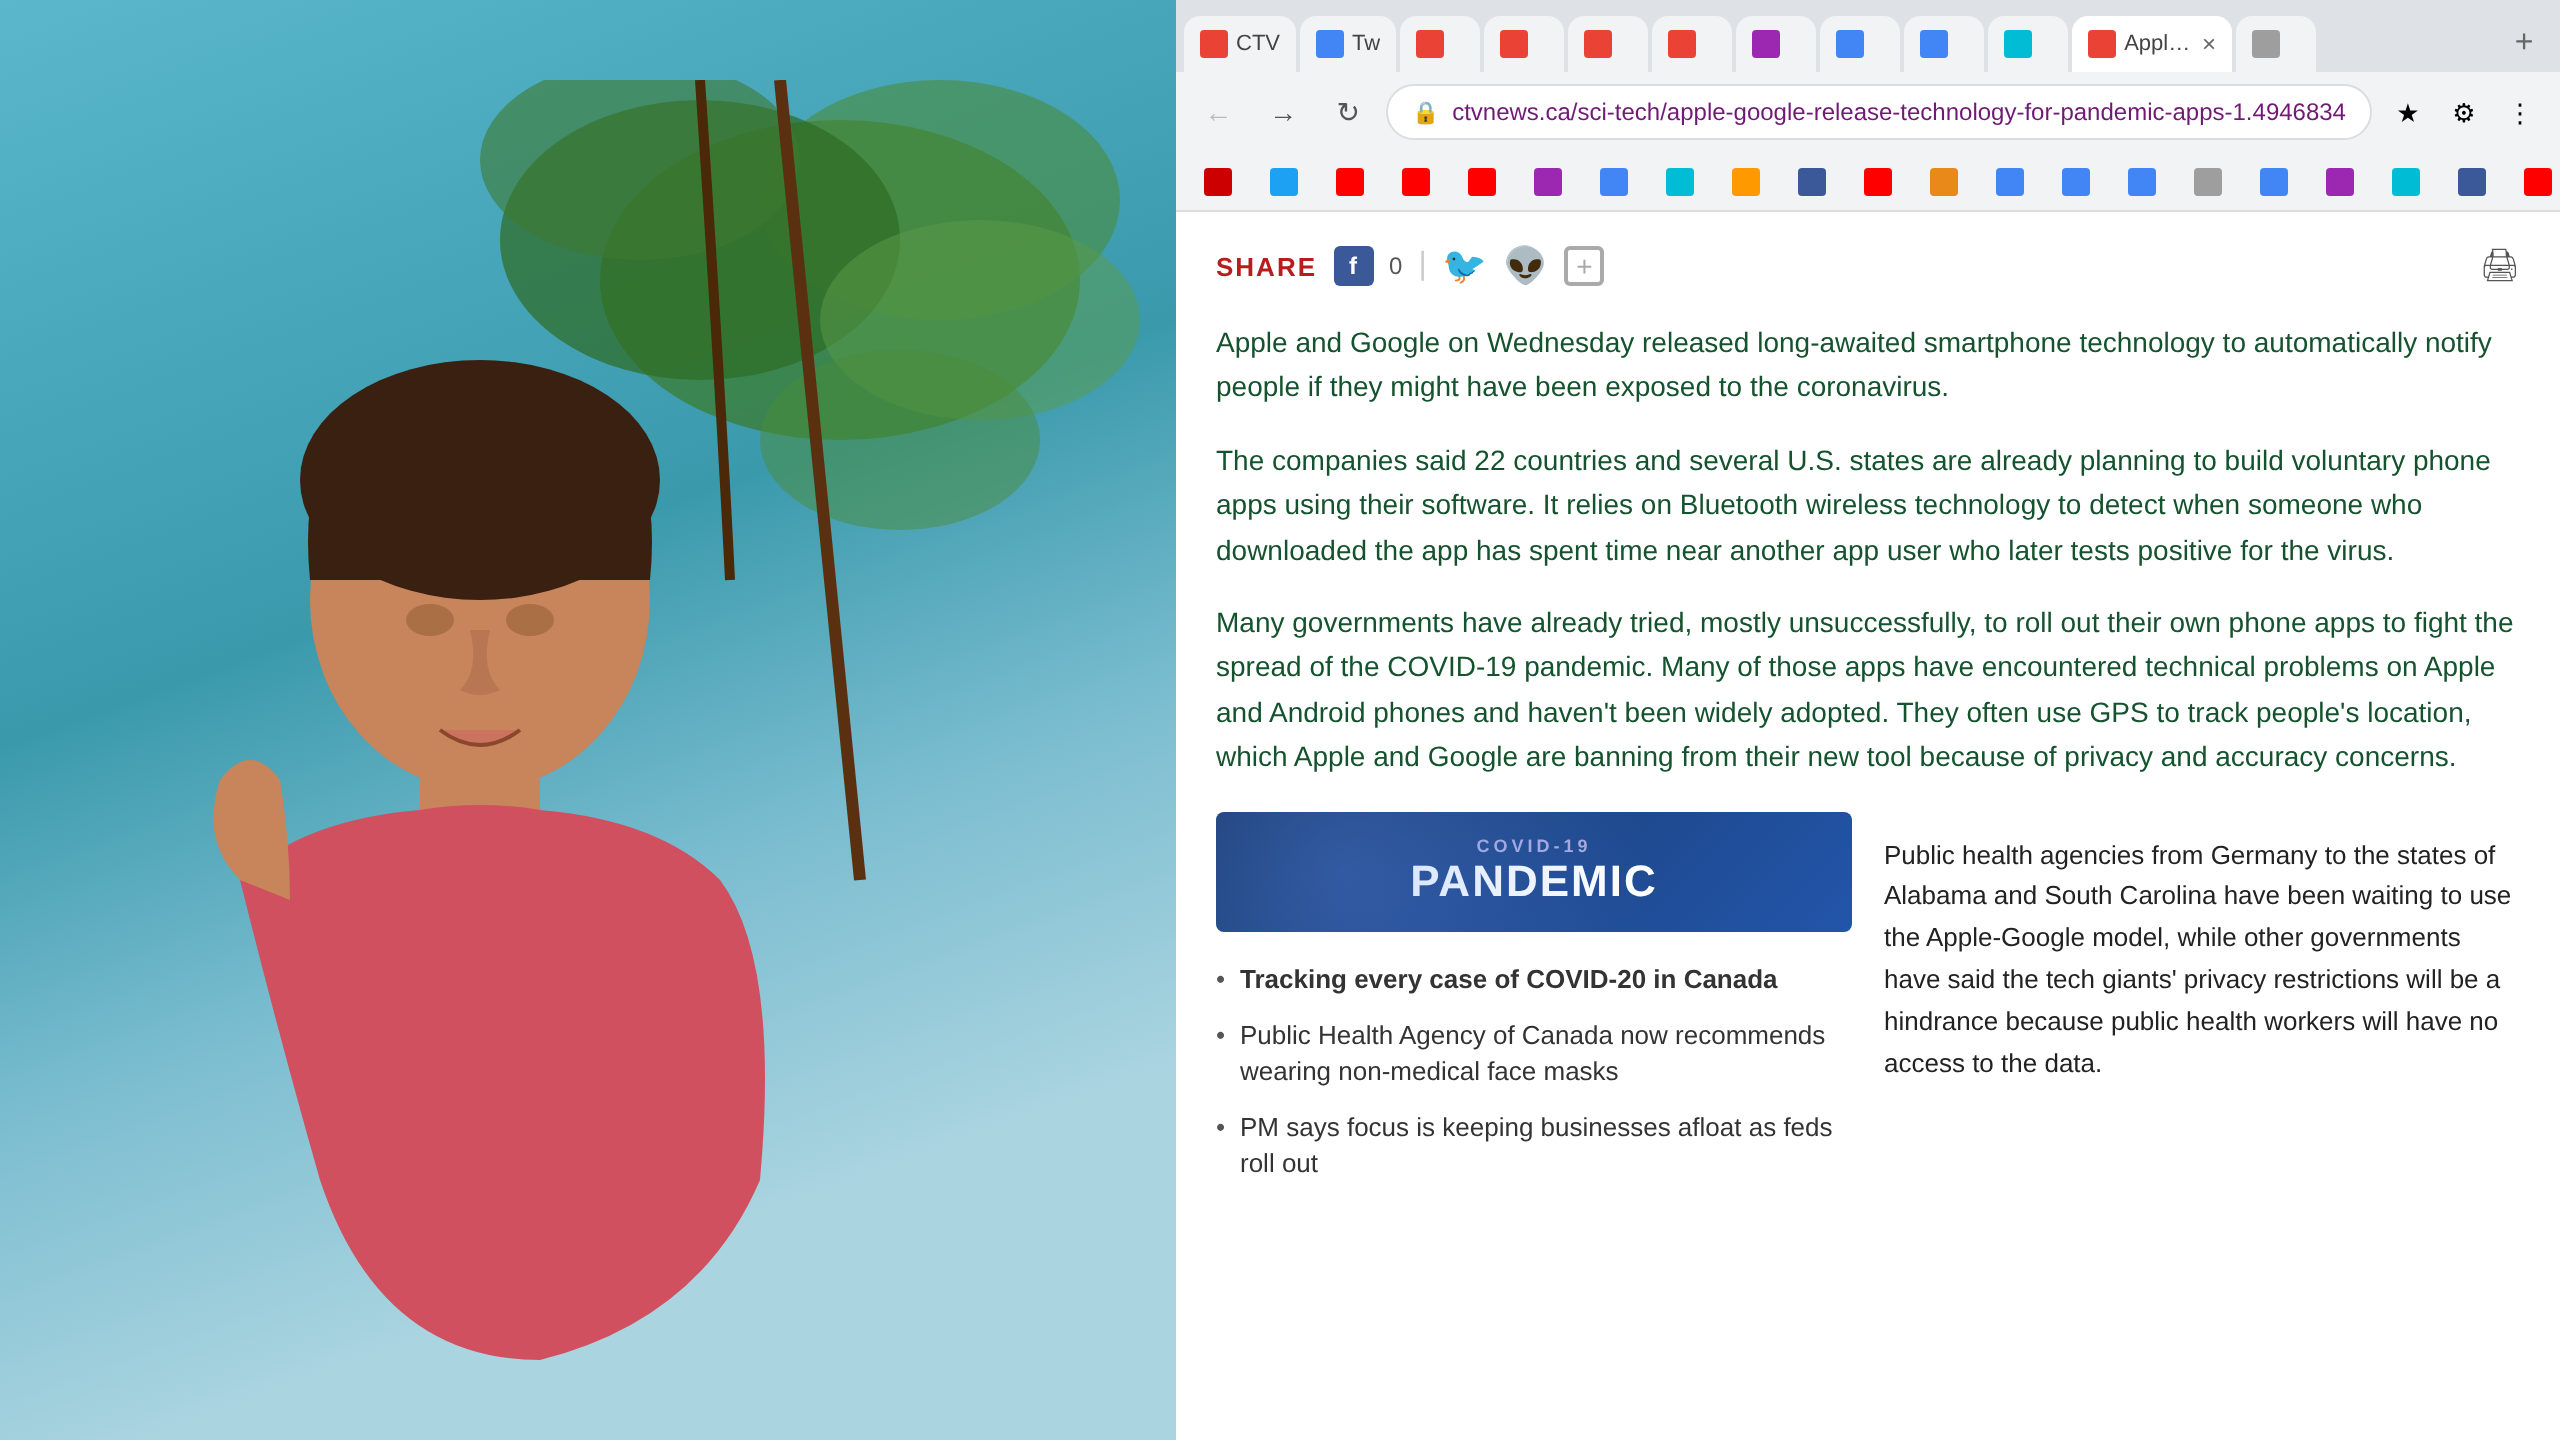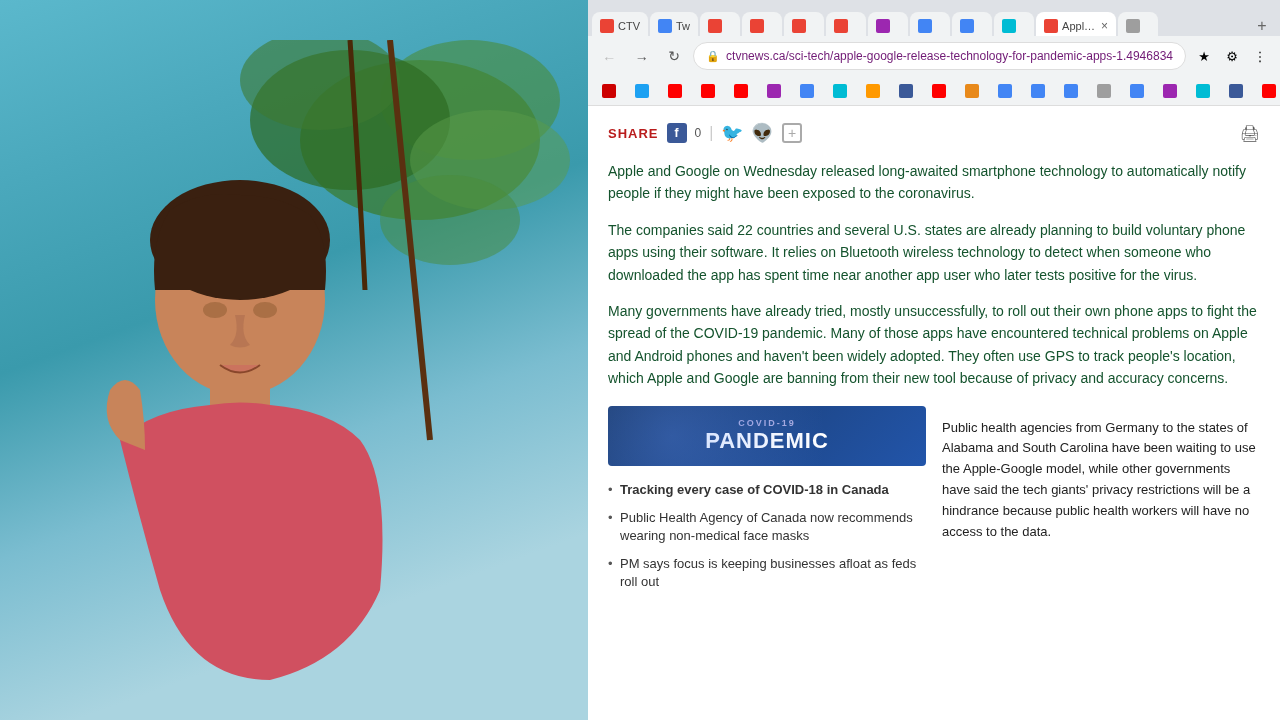--- a/index.html
+++ b/index.html
@@ -45,9 +45,9 @@
 
     .browser-tabs {
       display: flex;
-      align-items: flex-start;
+      align-items: flex-end;
       height: 36px;
-      padding: 12px 4px;
+      padding: 0 4px;
       background: #dee1e6;
       overflow: hidden;
     }

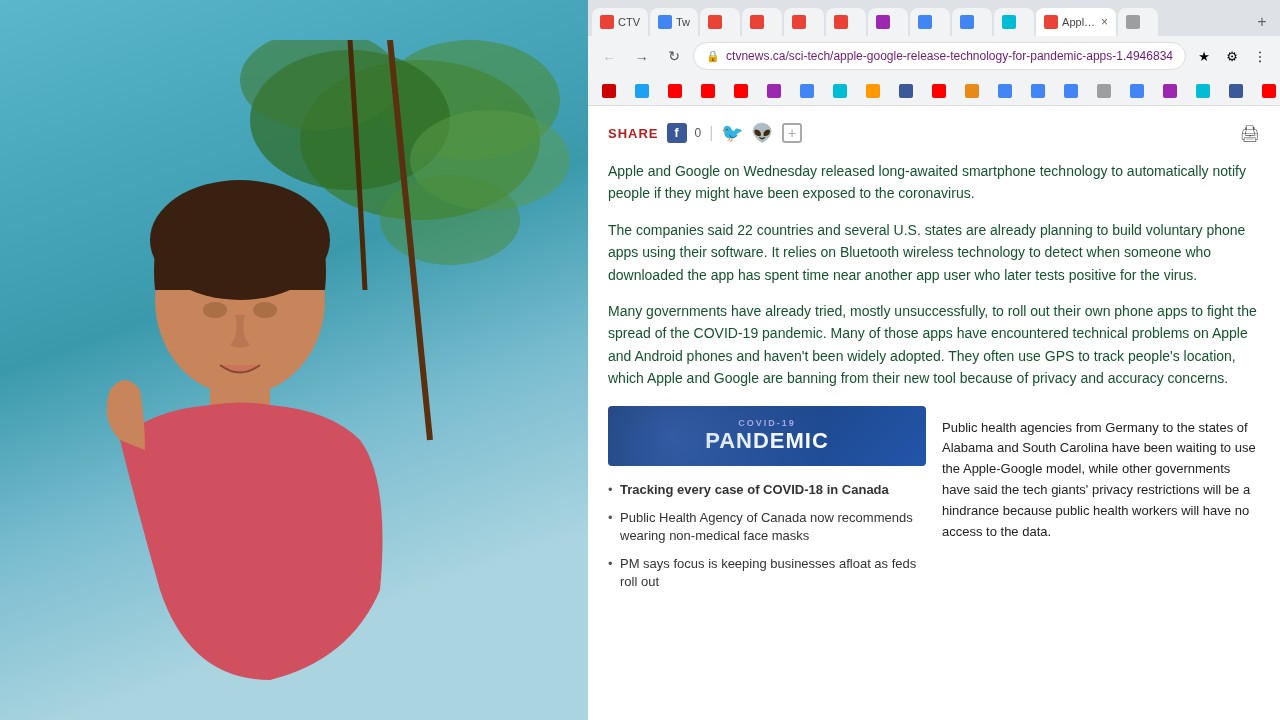--- a/index.html
+++ b/index.html
@@ -628,7 +628,7 @@
           </div>
           <ul class="covid-links">
             <li>
-              <span class="bold">Tracking every case of COVID-18 in Canada</span>
+              <span class="bold">Tracking every case of COVID-20 in Canada</span>
             </li>
             <li>
               <span>Public Health Agency of Canada now recommends wearing non-medical face masks</span>

